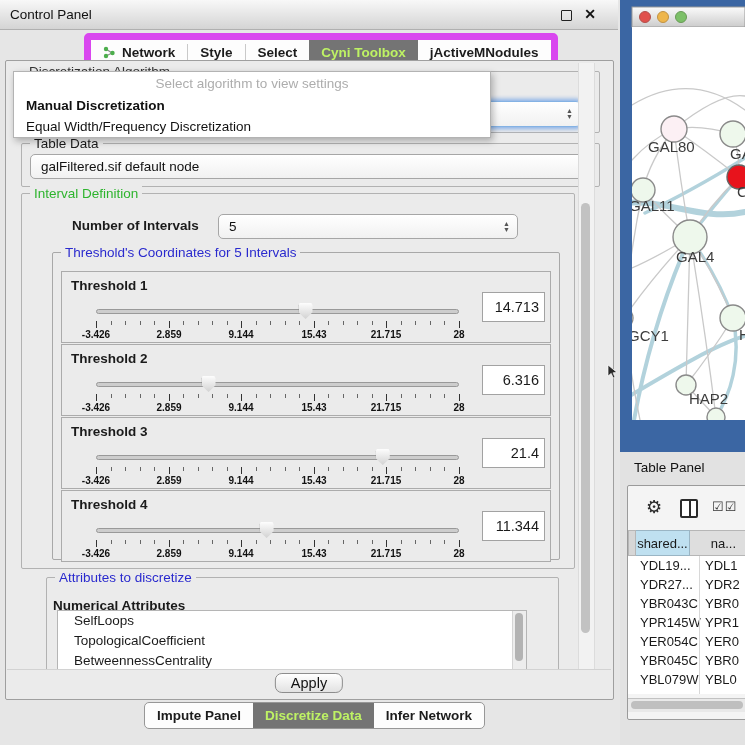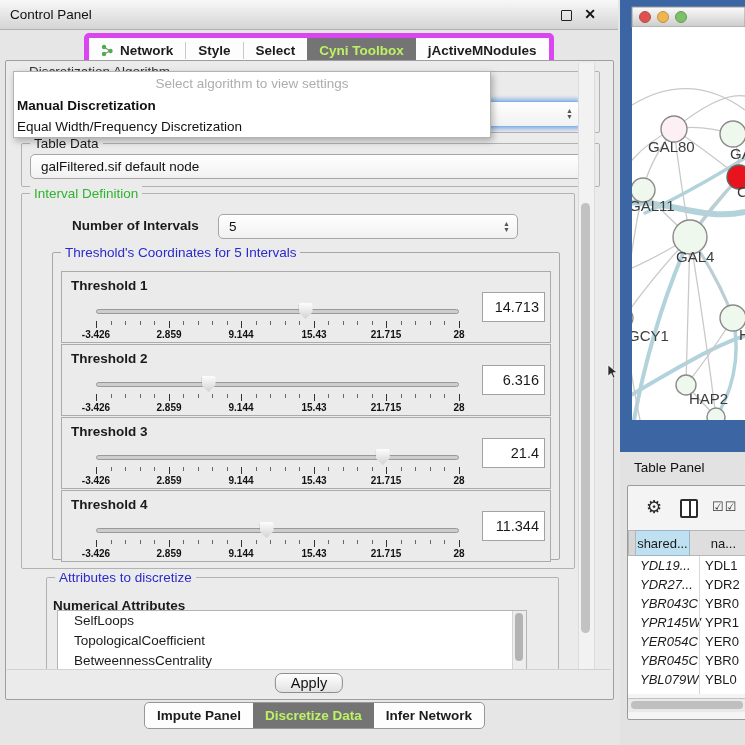--- a/index.html
+++ b/index.html
@@ -17,7 +17,7 @@
 
   
   #toptabs{left:84px;top:33px;height:25px;display:flex;align-items:stretch;
-    background:#fdfdfd;border:5px solid #d946ef;border-radius:5px;overflow:hidden;
+    background:#fdfdfd;border:7px solid #d946ef;border-radius:5px;overflow:hidden;
     font-size:13.5px;font-weight:700;color:#1c1c1c;}
   .tt{padding:0 12px;display:flex;align-items:center;gap:6px;white-space:nowrap;}
   .tt.sel{background:#747474;color:#bef264;}

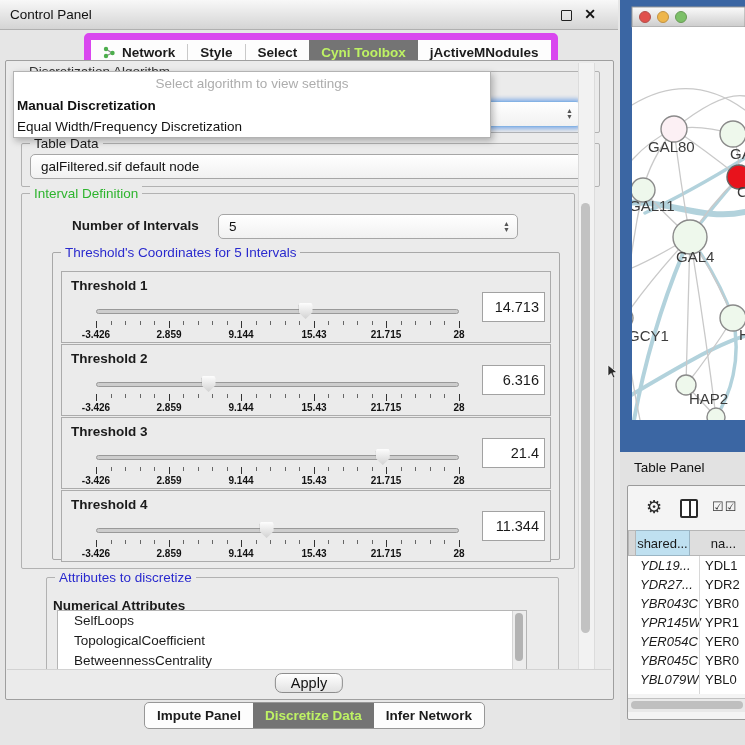--- a/index.html
+++ b/index.html
@@ -42,7 +42,7 @@
   #popup{left:7px;top:10px;width:476px;background:#ffffff;border:1px solid #b3b3b3;
     box-shadow:2px 3px 7px rgba(0,0,0,.28);z-index:30;font-size:13.5px;}
   #popup .prompt{height:23px;line-height:23px;text-align:center;color:#adadad;}
-  #popup .it{height:21px;line-height:21px;padding-left:3px;color:#111;}
+  #popup .it{height:21px;line-height:21px;padding-left:12px;color:#111;}
   #popup .it.b{font-weight:700;}
 
   

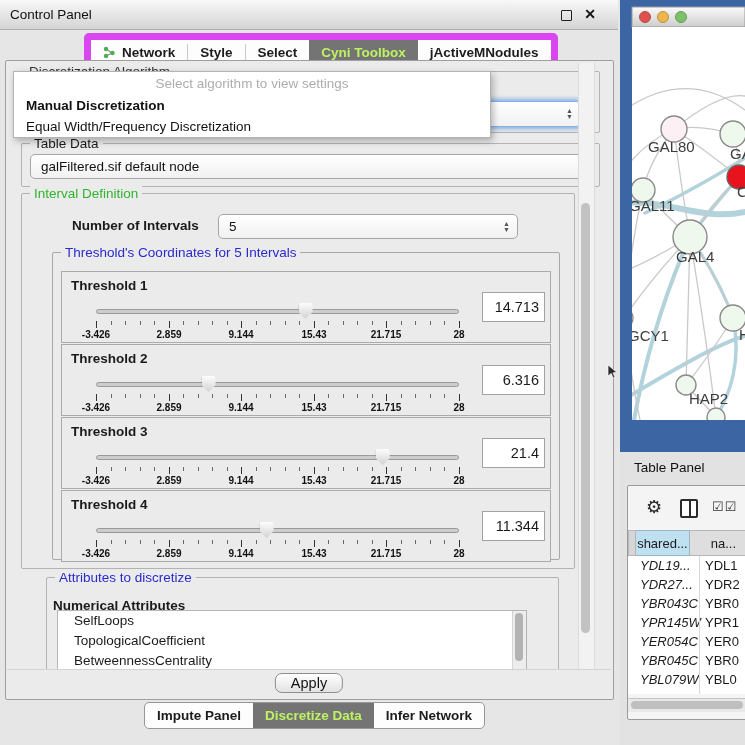--- a/index.html
+++ b/index.html
@@ -115,7 +115,7 @@
     display:flex;align-items:center;justify-content:center;box-sizing:border-box;}
   #tp-rows{position:absolute;left:0;top:70px;width:100%;height:138px;background:#fff;overflow:hidden;}
   .trow{height:19px;line-height:19px;font-size:13px;display:flex;}
-  .tc1{width:71px;padding-left:12px;box-sizing:border-box;font-style:italic;}
+  .tc1{width:71px;padding-left:12px;box-sizing:border-box;}
   .tc2{padding-left:5px;border-left:1px solid #d8d8d8;}
   #tp-hscroll{position:absolute;left:0;top:212px;width:100%;height:13px;background:#e9e9e9;
     border-top:1px solid #c2c2c2;}

